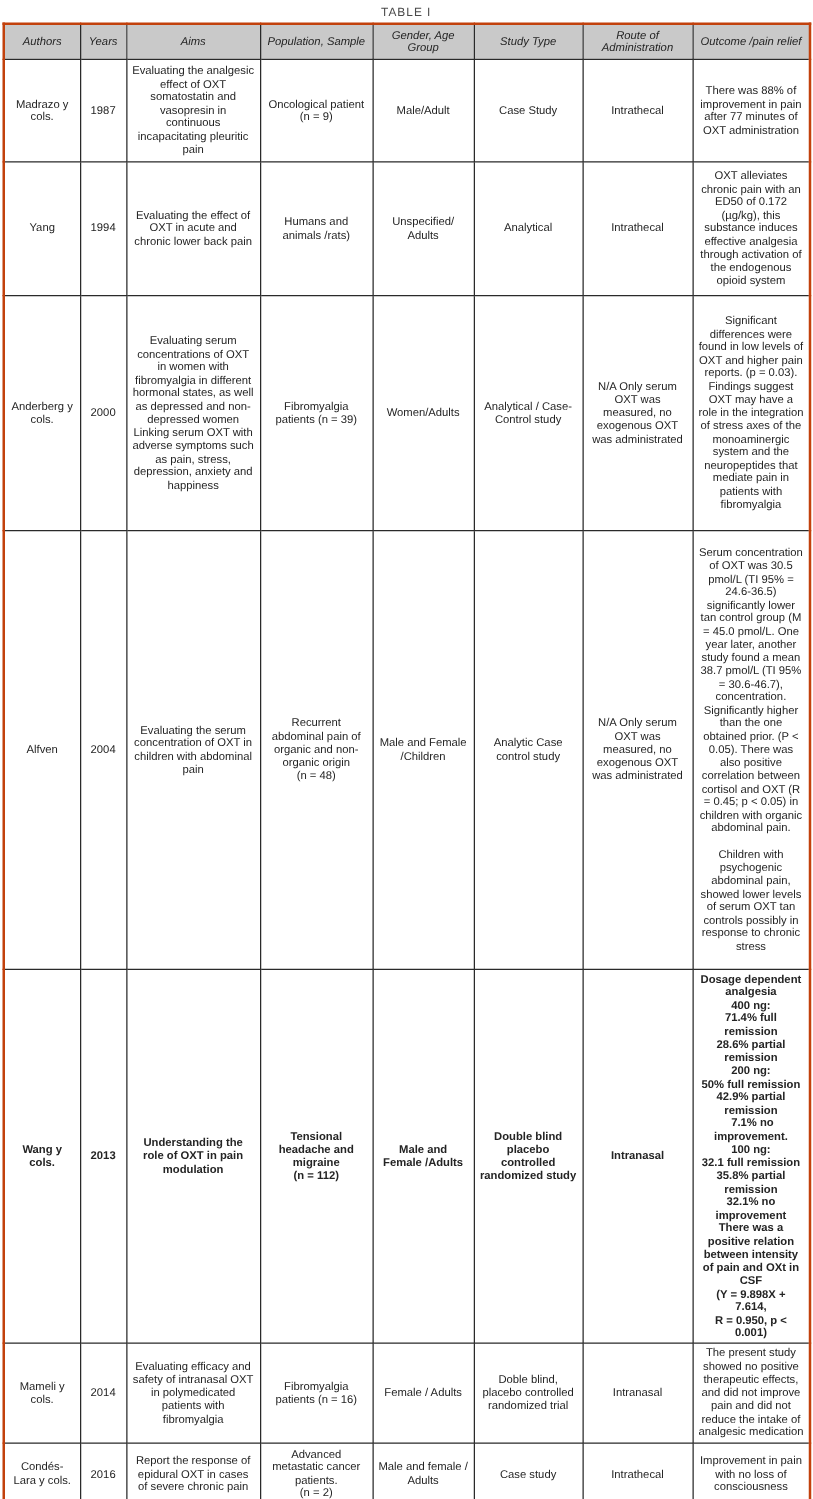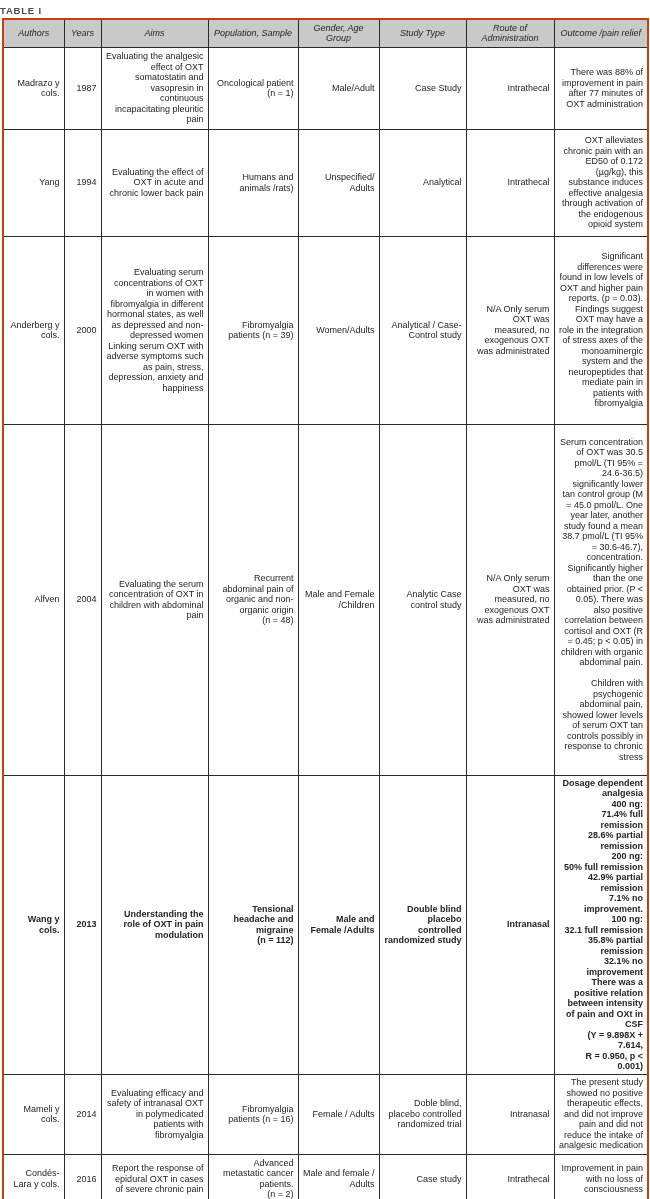--- a/index.html
+++ b/index.html
@@ -9,14 +9,13 @@
     color:#242424;
   }
   .page-title{
-    text-align:left;
+    text-align:center;
     font-size:9.5px;
     letter-spacing:0.8px;
     color:#4a4a4a;
     padding-top:4px;
     height:14px;
     line-height:14px;
-    font-weight:bold;
   }
   table.studies{
     border-collapse:collapse;

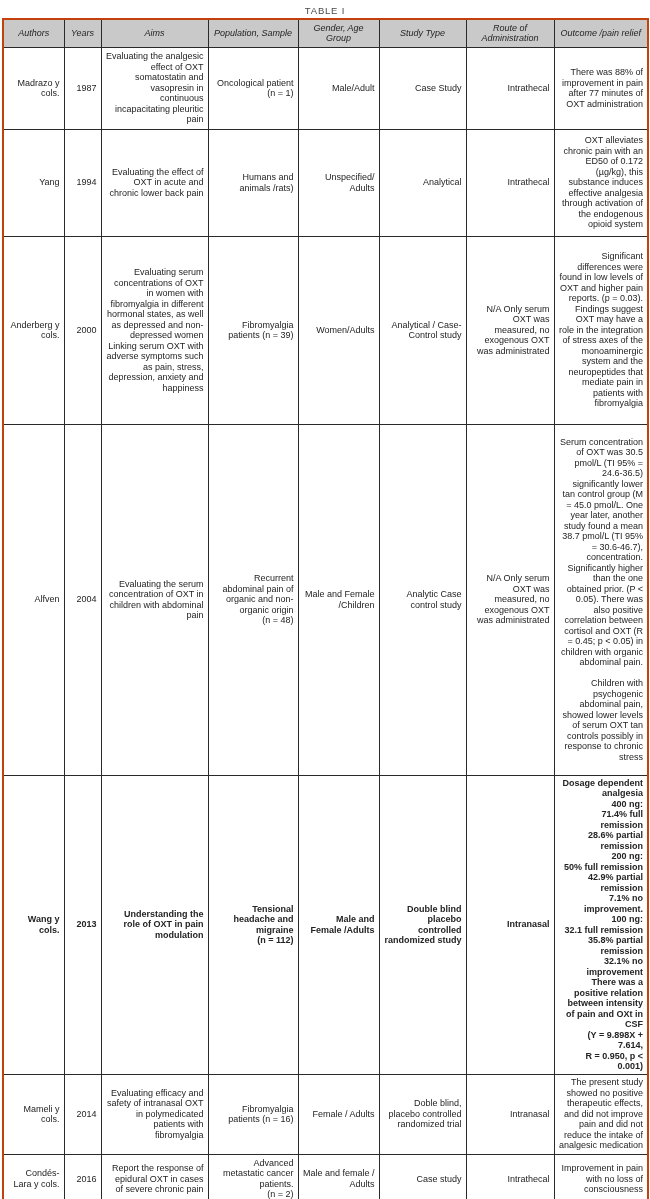--- a/index.html
+++ b/index.html
@@ -44,7 +44,7 @@
   }
   .studies td{
     white-space:pre-line;
-    text-align:right;
+    text-align:center;
   }
   
   col.c-authors{width:61px;}

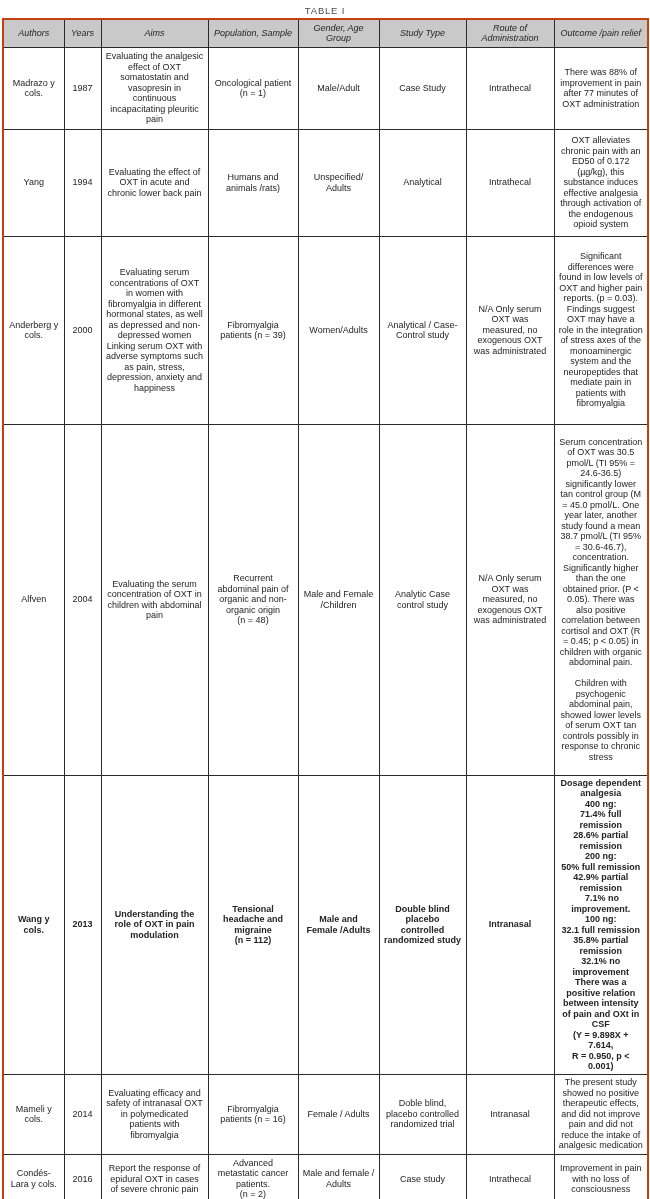--- a/index.html
+++ b/index.html
@@ -97,7 +97,7 @@
       <td>Madrazo y cols.</td>
       <td>1987</td>
       <td>Evaluating the analgesic effect of OXT somatostatin and vasopresin in continuous incapacitating pleuritic pain</td>
-      <td>Oncological patient (n = 1)</td>
+      <td>Oncological patient (n = 9)</td>
       <td>Male/Adult</td>
       <td>Case Study</td>
       <td>Intrathecal</td>

